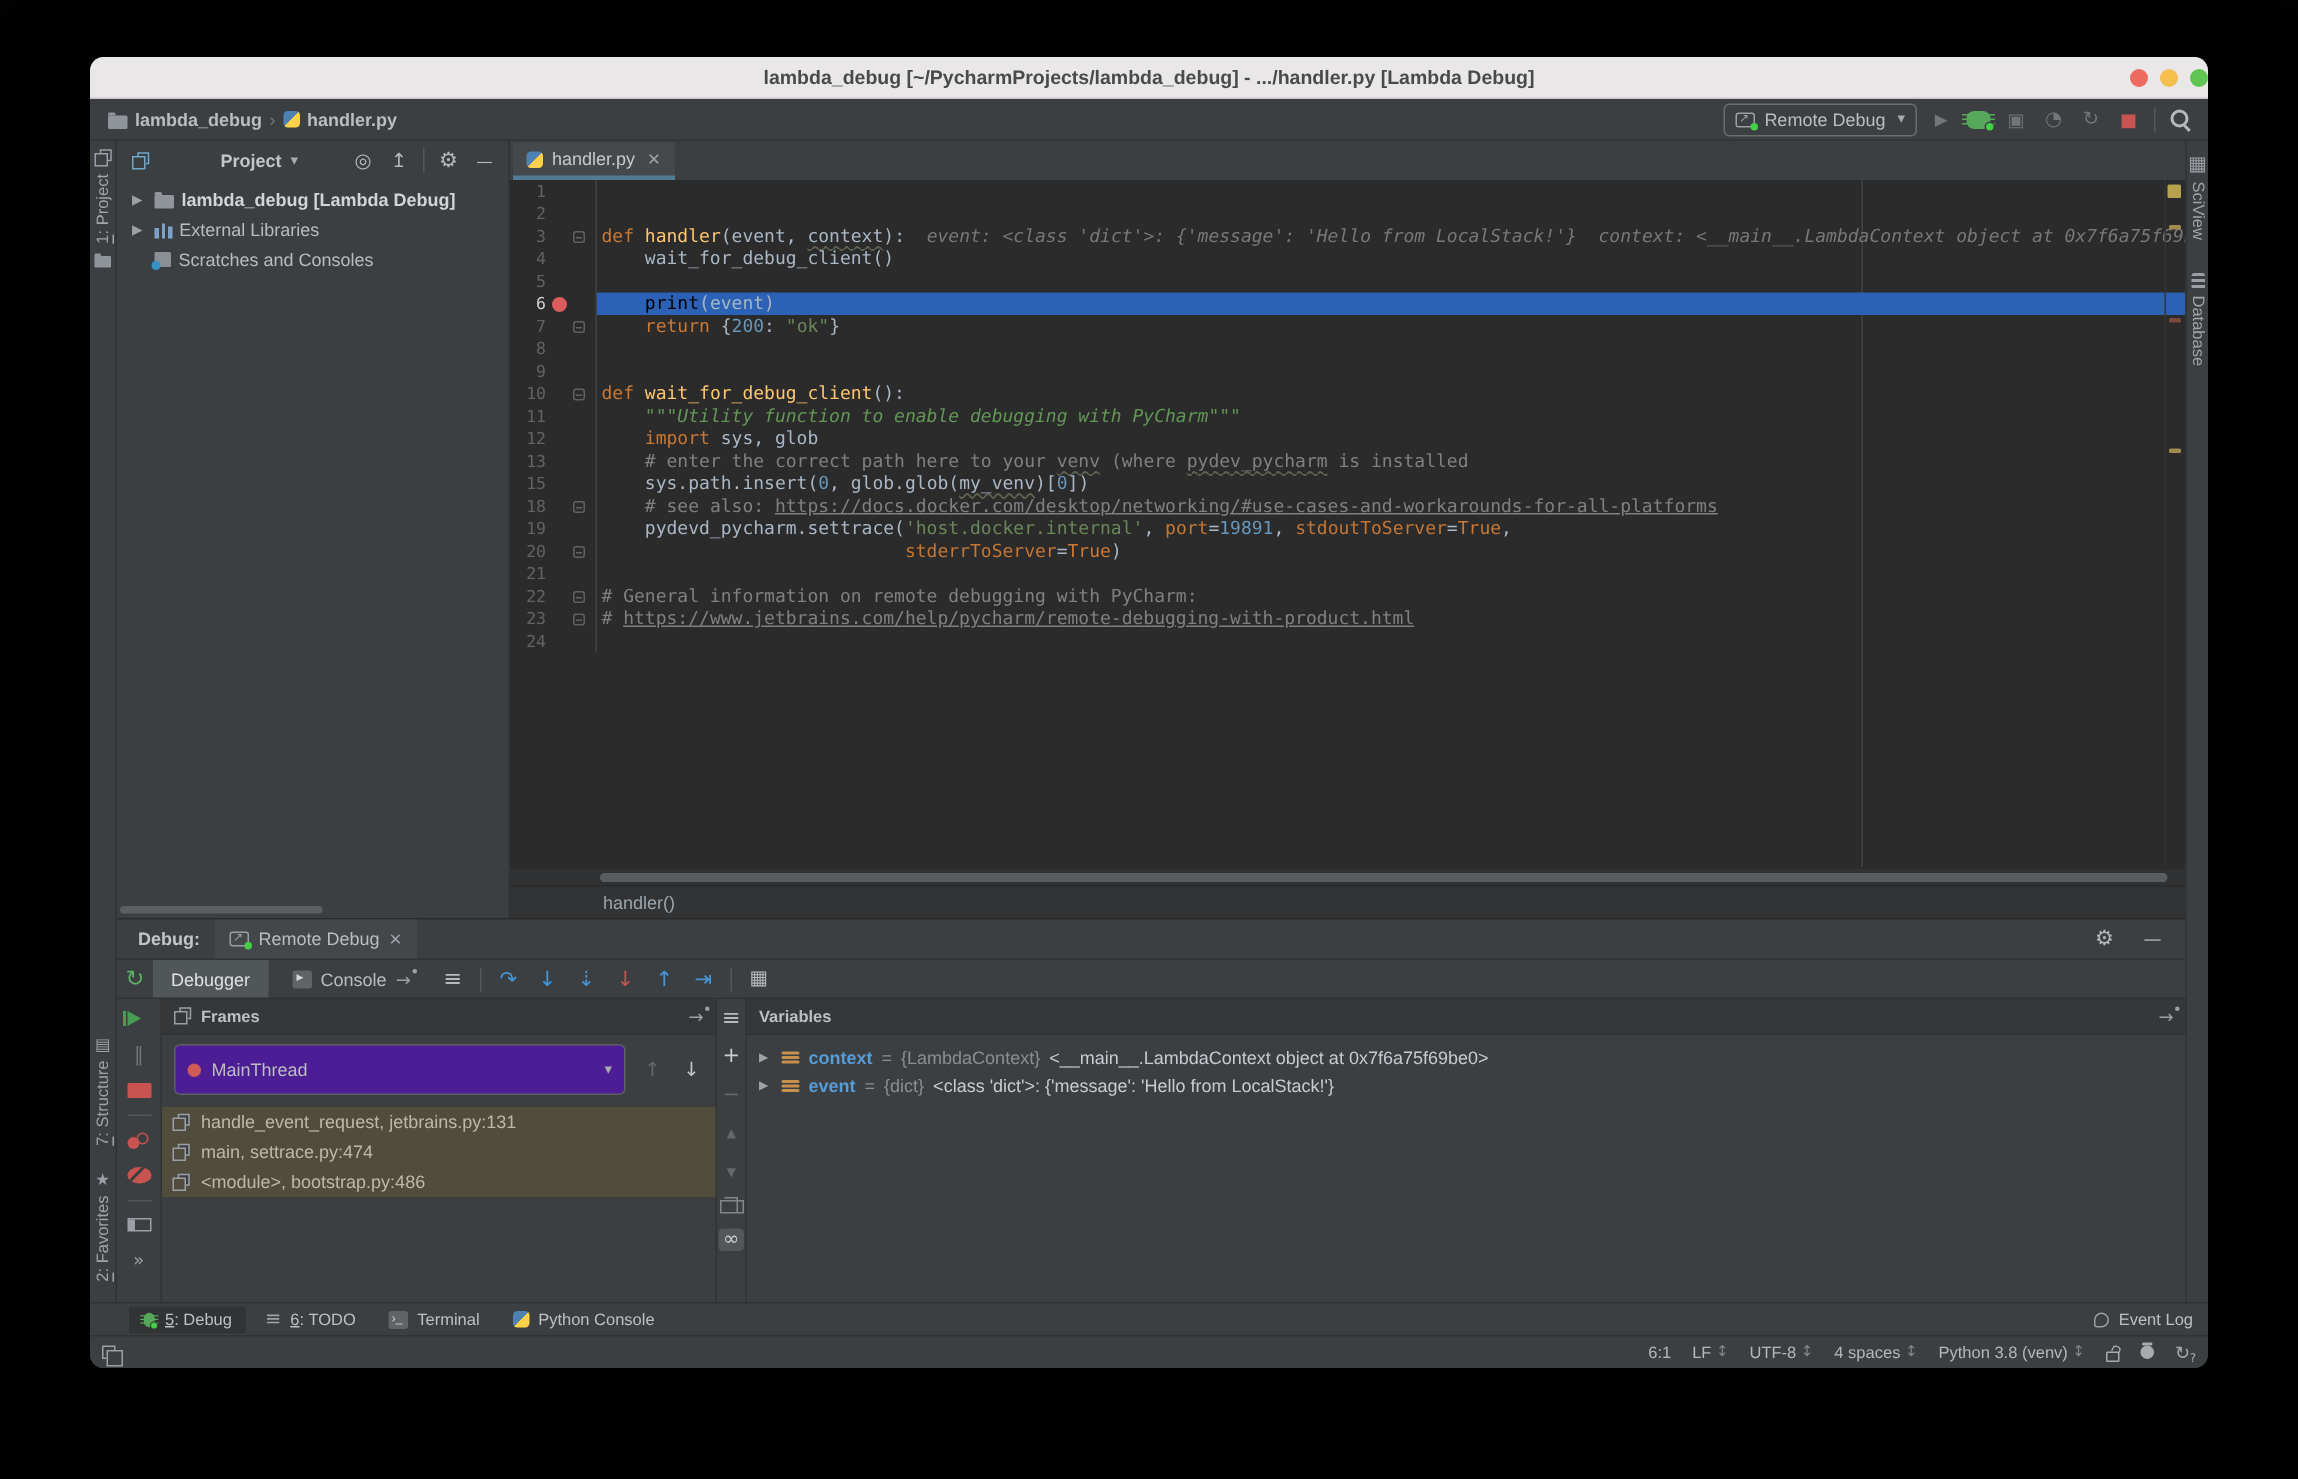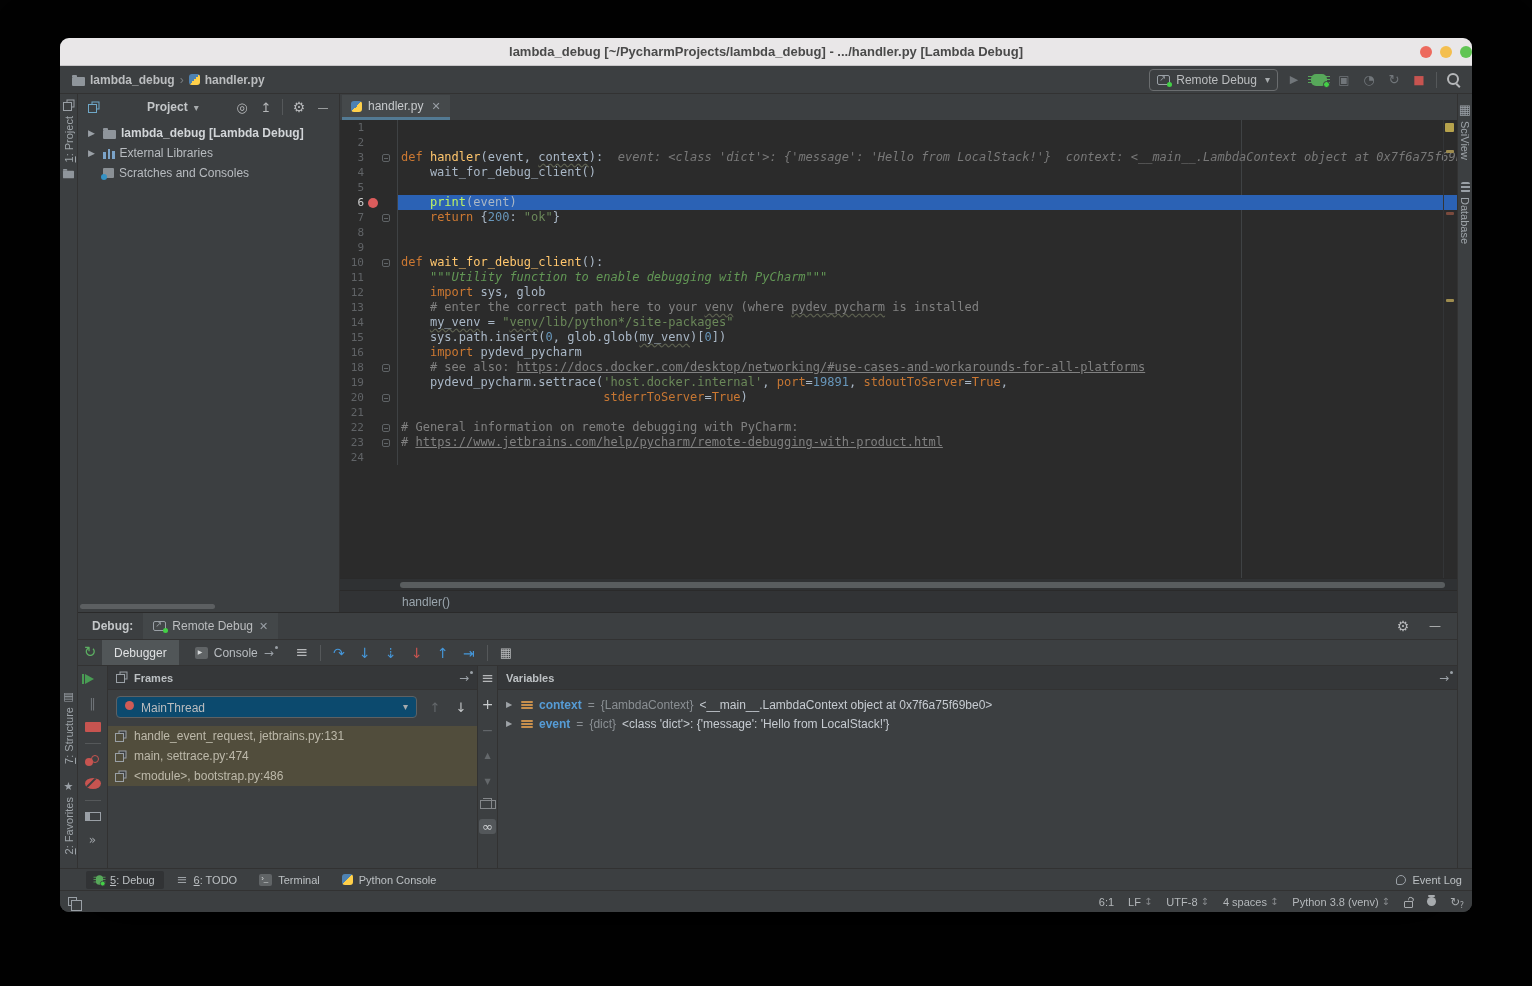--- a/index.html
+++ b/index.html
@@ -83,7 +83,7 @@
   .code-text { flex:1; padding-left:3px; color:#a9b7c6; min-width:0; }
   .code-line.exec .code-text { background:#2b62b5; }
   .code-line.exec .lnum { color:#d0d0d0; }
-  .tk-k{color:#cc7832;} .tk-f{color:#ffc66d;} .tk-b{color:#bef264;margin-top:36px;}
+  .tk-k{color:#cc7832;} .tk-f{color:#ffc66d;} .tk-b{color:#000000;margin-top:36px;}
   .tk-s,.tk-sw{color:#6a8759;} .tk-d{color:#629755;font-style:italic;}
   .tk-n2{color:#6897bb;} .tk-c,.tk-cw,.tk-cu{color:#808080;}
   .tk-cu{text-decoration:underline;} .tk-p{color:#a9b7c6;} .tk-a{color:#c57633;}

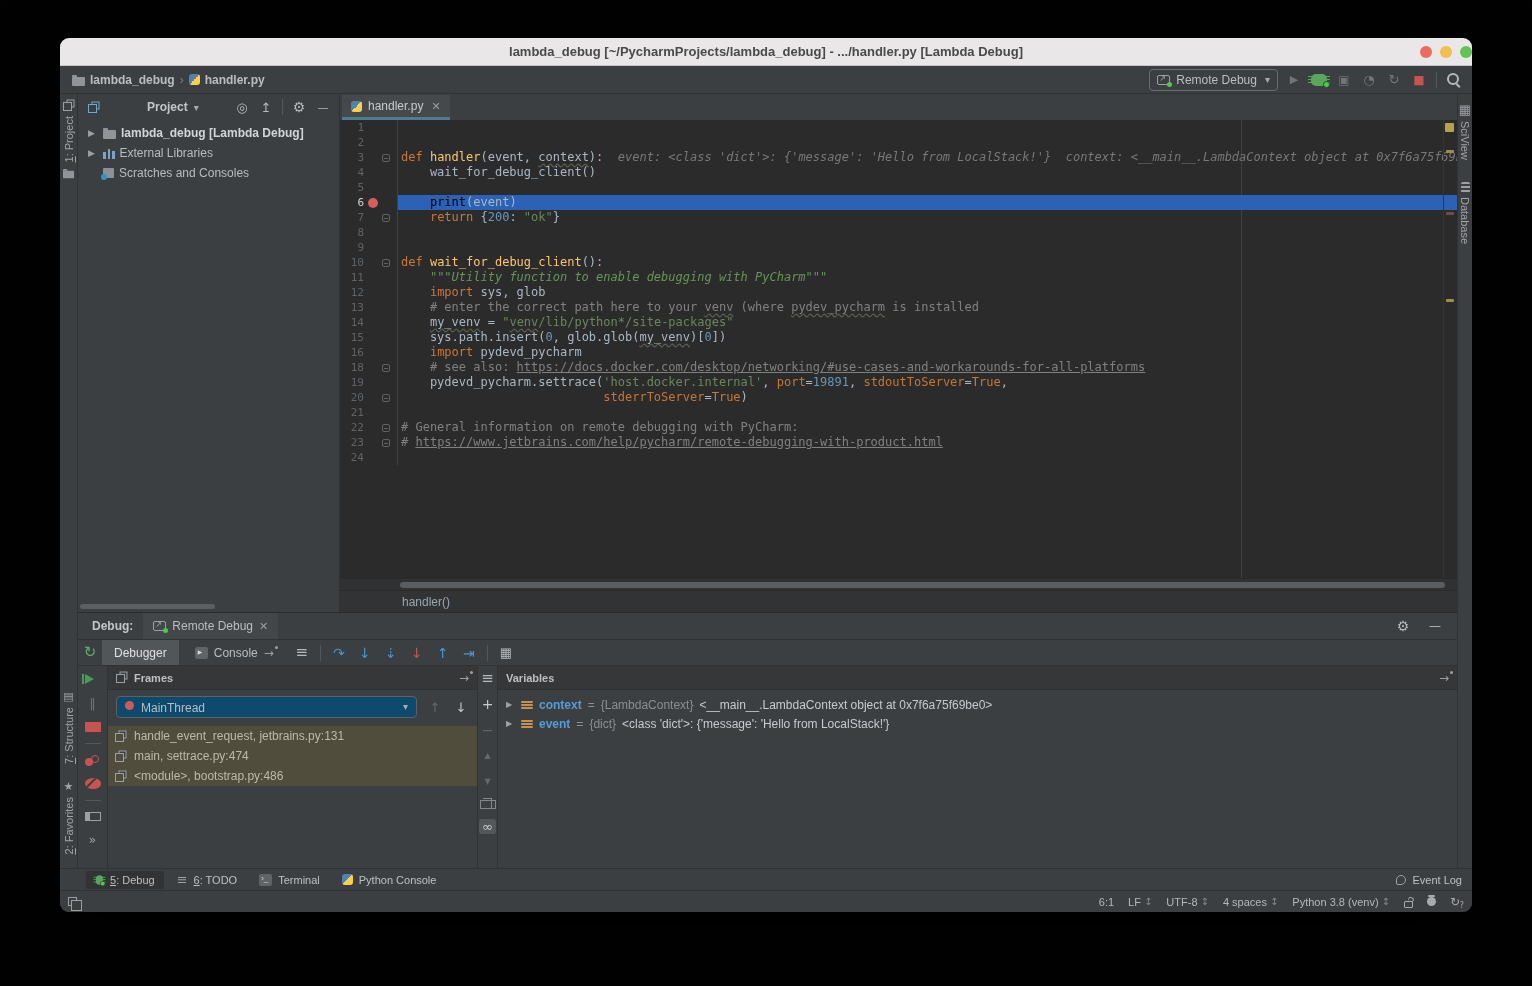--- a/index.html
+++ b/index.html
@@ -332,7 +332,6 @@
                   <div class="code-line"><span class="gutter"><span class="lnum">11</span><span class="bp-slot"></span><span class="fold-slot"></span></span><span class="code-text"><span class="tk-p">    </span><span class="tk-d">"""Utility function to enable debugging with PyCharm"""</span></span></div>
                   <div class="code-line"><span class="gutter"><span class="lnum">12</span><span class="bp-slot"></span><span class="fold-slot"></span></span><span class="code-text"><span class="tk-p">    </span><span class="tk-k">import</span><span class="tk-p"> sys, glob</span></span></div>
                   <div class="code-line"><span class="gutter"><span class="lnum">13</span><span class="bp-slot"></span><span class="fold-slot"></span></span><span class="code-text"><span class="tk-p">    </span><span class="tk-c"># enter the correct path here to your </span><span class="tk-cw">venv</span><span class="tk-c"> (where </span><span class="tk-cw">pydev_pycharm</span><span class="tk-c"> is installed</span></span></div>
-                  <div class="code-line"><span class="gutter"><span class="lnum">14</span><span class="bp-slot"></span><span class="fold-slot"></span></span><span class="code-text"><span class="tk-p">    </span><span class="tk-w">my_venv</span><span class="tk-p"> = </span><span class="tk-s">"</span><span class="tk-sw">venv</span><span class="tk-s">/lib/python*/site-packages"</span></span></div>
                   <div class="code-line"><span class="gutter"><span class="lnum">15</span><span class="bp-slot"></span><span class="fold-slot"></span></span><span class="code-text"><span class="tk-p">    sys.path.insert(</span><span class="tk-n2">0</span><span class="tk-p">, glob.glob(</span><span class="tk-w">my_venv</span><span class="tk-p">)[</span><span class="tk-n2">0</span><span class="tk-p">])</span></span></div>
                   <div class="code-line"><span class="gutter"><span class="lnum">16</span><span class="bp-slot"></span><span class="fold-slot"></span></span><span class="code-text"><span class="tk-p">    </span><span class="tk-k">import</span><span class="tk-p"> pydevd_pycharm</span></span></div>
                   <div class="code-line"><span class="gutter"><span class="lnum">18</span><span class="bp-slot"></span><span class="fold-slot"><span class="fold-mark"></span></span></span><span class="code-text"><span class="tk-p">    </span><span class="tk-c"># see also: </span><span class="tk-cu">https://docs.docker.com/desktop/networking/#use-cases-and-workarounds-for-all-platforms</span></span></div>

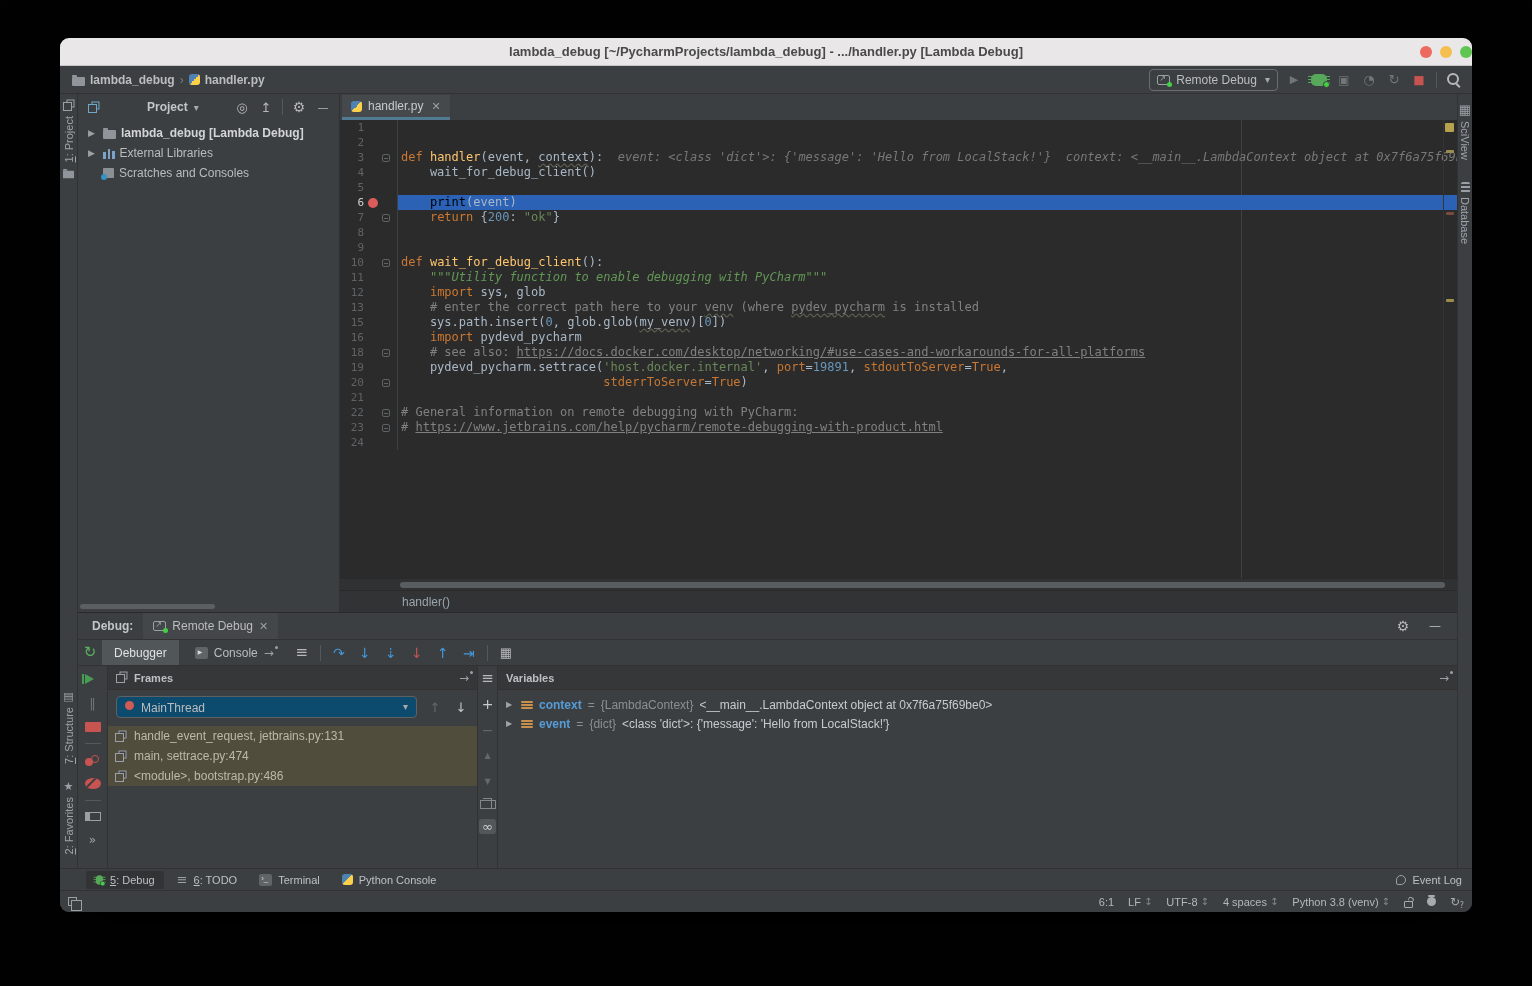--- a/index.html
+++ b/index.html
@@ -333,7 +333,6 @@
                   <div class="code-line"><span class="gutter"><span class="lnum">12</span><span class="bp-slot"></span><span class="fold-slot"></span></span><span class="code-text"><span class="tk-p">    </span><span class="tk-k">import</span><span class="tk-p"> sys, glob</span></span></div>
                   <div class="code-line"><span class="gutter"><span class="lnum">13</span><span class="bp-slot"></span><span class="fold-slot"></span></span><span class="code-text"><span class="tk-p">    </span><span class="tk-c"># enter the correct path here to your </span><span class="tk-cw">venv</span><span class="tk-c"> (where </span><span class="tk-cw">pydev_pycharm</span><span class="tk-c"> is installed</span></span></div>
                   <div class="code-line"><span class="gutter"><span class="lnum">15</span><span class="bp-slot"></span><span class="fold-slot"></span></span><span class="code-text"><span class="tk-p">    sys.path.insert(</span><span class="tk-n2">0</span><span class="tk-p">, glob.glob(</span><span class="tk-w">my_venv</span><span class="tk-p">)[</span><span class="tk-n2">0</span><span class="tk-p">])</span></span></div>
-                  <div class="code-line"><span class="gutter"><span class="lnum">16</span><span class="bp-slot"></span><span class="fold-slot"></span></span><span class="code-text"><span class="tk-p">    </span><span class="tk-k">import</span><span class="tk-p"> pydevd_pycharm</span></span></div>
                   <div class="code-line"><span class="gutter"><span class="lnum">18</span><span class="bp-slot"></span><span class="fold-slot"><span class="fold-mark"></span></span></span><span class="code-text"><span class="tk-p">    </span><span class="tk-c"># see also: </span><span class="tk-cu">https://docs.docker.com/desktop/networking/#use-cases-and-workarounds-for-all-platforms</span></span></div>
                   <div class="code-line"><span class="gutter"><span class="lnum">19</span><span class="bp-slot"></span><span class="fold-slot"></span></span><span class="code-text"><span class="tk-p">    pydevd_pycharm.settrace(</span><span class="tk-s">'host.docker.internal'</span><span class="tk-p">, </span><span class="tk-a">port</span><span class="tk-p">=</span><span class="tk-n2">19891</span><span class="tk-p">, </span><span class="tk-a">stdoutToServer</span><span class="tk-p">=</span><span class="tk-k">True</span><span class="tk-p">,</span></span></div>
                   <div class="code-line"><span class="gutter"><span class="lnum">20</span><span class="bp-slot"></span><span class="fold-slot"><span class="fold-mark"></span></span></span><span class="code-text"><span class="tk-p">                            </span><span class="tk-a">stderrToServer</span><span class="tk-p">=</span><span class="tk-k">True</span><span class="tk-p">)</span></span></div>

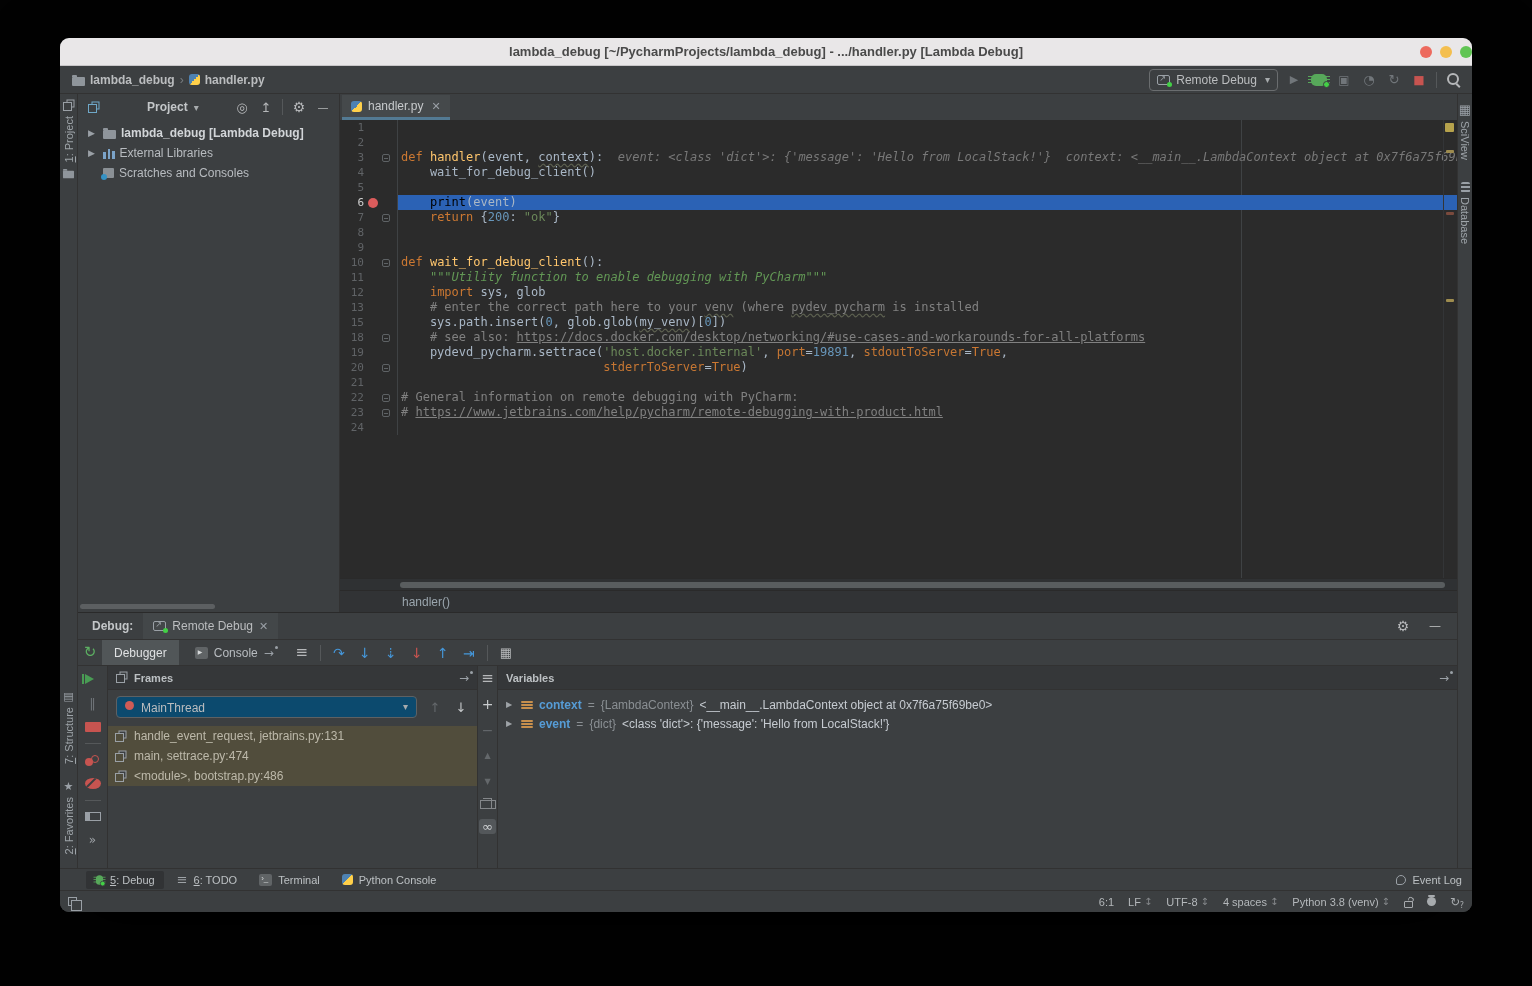--- a/index.html
+++ b/index.html
@@ -121,8 +121,8 @@
   .i-focus::after { content:""; position:absolute; right:-4px; top:0; width:3px; height:3px;
     background:#9aa0a6; border-radius:50%; }
   .thread-row { display:flex; align-items:center; gap:10px; padding:6px 8px 4px 8px; }
-  .thread-dd { flex:1; height:22px; background:#0c4a6e; border:1px solid #5e6163; border-radius:4px;
-    display:flex; align-items:flex-start; gap:7px; padding:4px 8px; }
+  .thread-dd { flex:1; height:22px; background:#4c1d95; border:1px solid #5e6163; border-radius:4px;
+    display:flex; align-items:center; gap:7px; padding:16px 8px; }
   .thread-dd .tdot { width:9px; height:9px; border-radius:50%; background:#cf5b56; }
   .thread-dd .caret { margin-left:auto; color:#a7abad; font-size:10px; }
   .frame-rows { margin-top:4px; }

